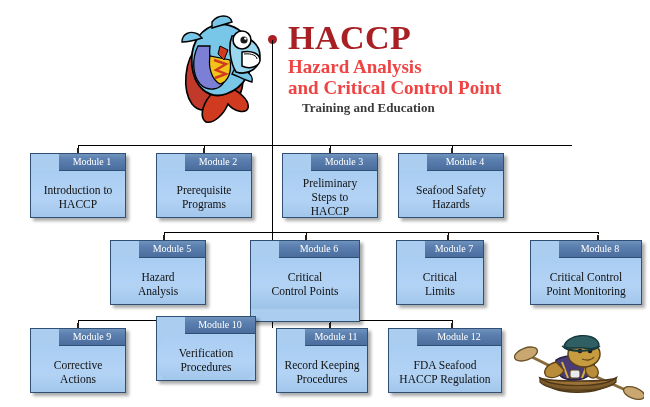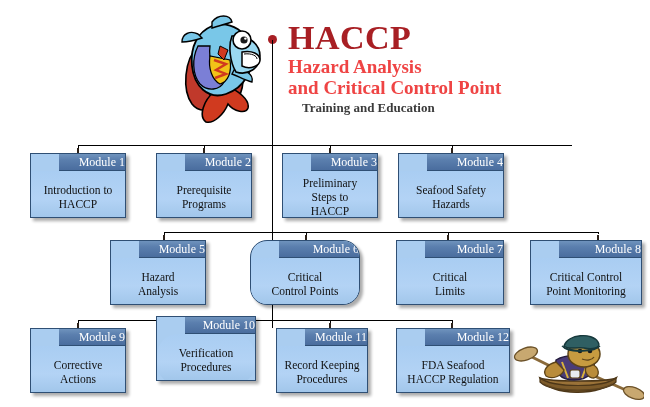--- a/index.html
+++ b/index.html
@@ -103,9 +103,9 @@
   .box .bhead {
     height: 16px;
     line-height: 16px;
-    text-align: right;
+    text-align: center;
     color: #ffffff;
-    font-size: 12px;
+    font-size: 10px;
     font-family: "Liberation Serif", serif;
     background: linear-gradient(to bottom, #6f93bd 0%, #5b7fae 35%, #4a6d9e 100%);
     border-bottom: 1px solid #2f4f74;

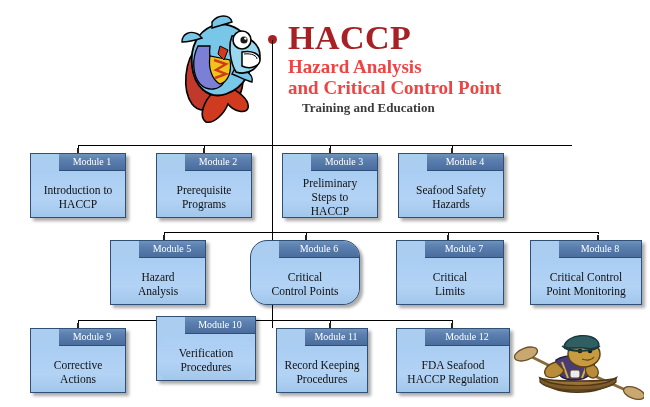--- a/index.html
+++ b/index.html
@@ -303,7 +303,7 @@
     </div>
   </div>
 
-  <div class="box" style="left:250px; top:240px; width:110px; height:65px;border-radius:17px;">
+  <div class="box" style="left:250px; top:240px; width:110px; height:82px;">
     <div class="bhead">Module 6</div>
     <div class="bbody" style="height:47px;">
       <div>

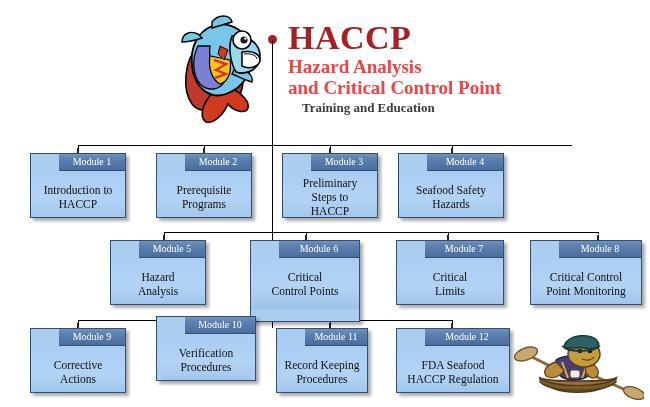--- a/index.html
+++ b/index.html
@@ -313,7 +313,7 @@
     </div>
   </div>
 
-  <div class="box" style="left:396px; top:240px; width:108px; height:65px;">
+  <div class="box" style="left:396px; top:240px; width:88px; height:65px;">
     <div class="bhead">Module 7</div>
     <div class="bbody" style="height:47px;">
       <div>

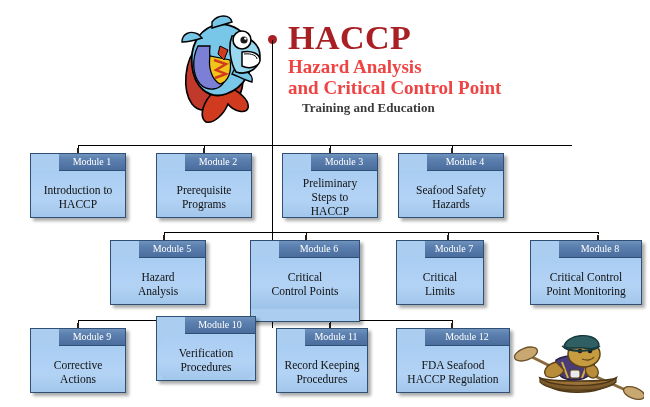--- a/index.html
+++ b/index.html
@@ -363,7 +363,7 @@
     </div>
   </div>
 
-  <div class="box" style="left:396px; top:328px; width:114px; height:65px;">
+  <div class="box" style="left:388px; top:328px; width:114px; height:65px;">
     <div class="bhead">Module 12</div>
     <div class="bbody" style="height:47px;">
       <div>

